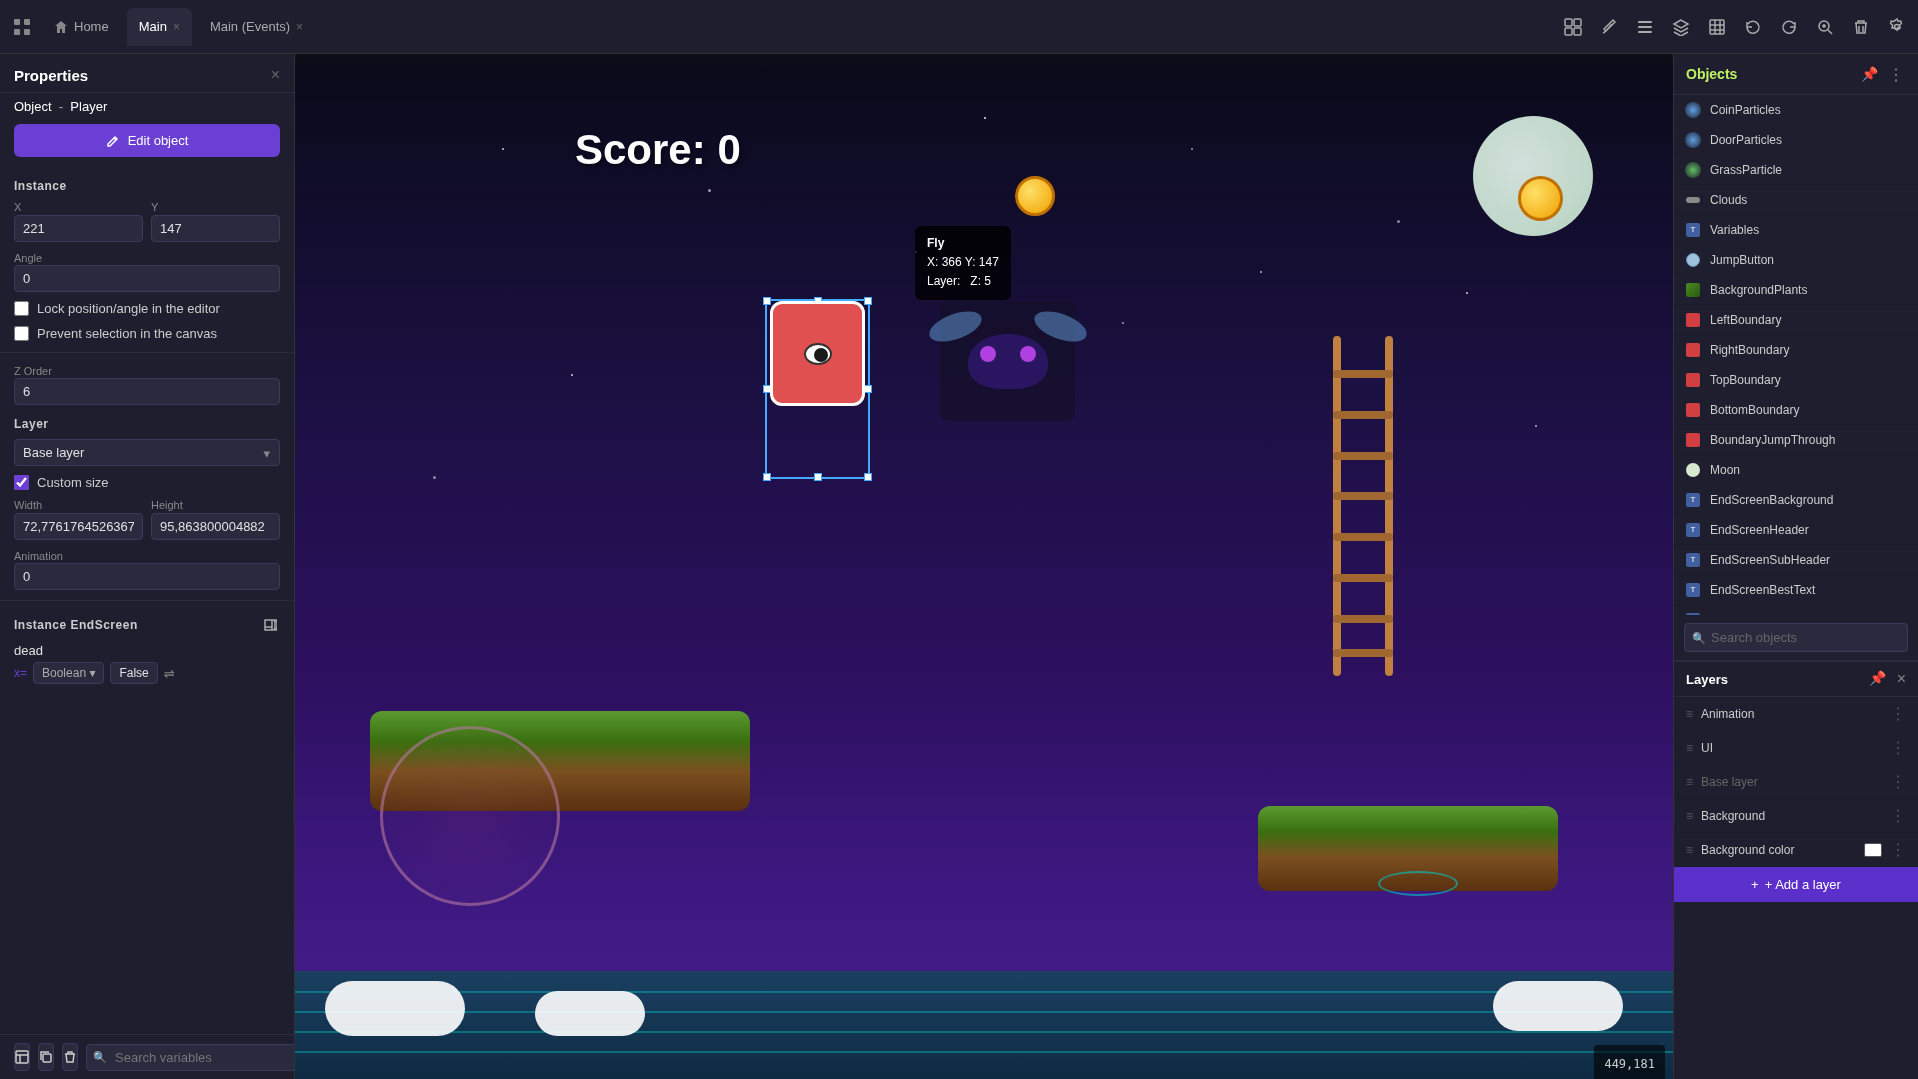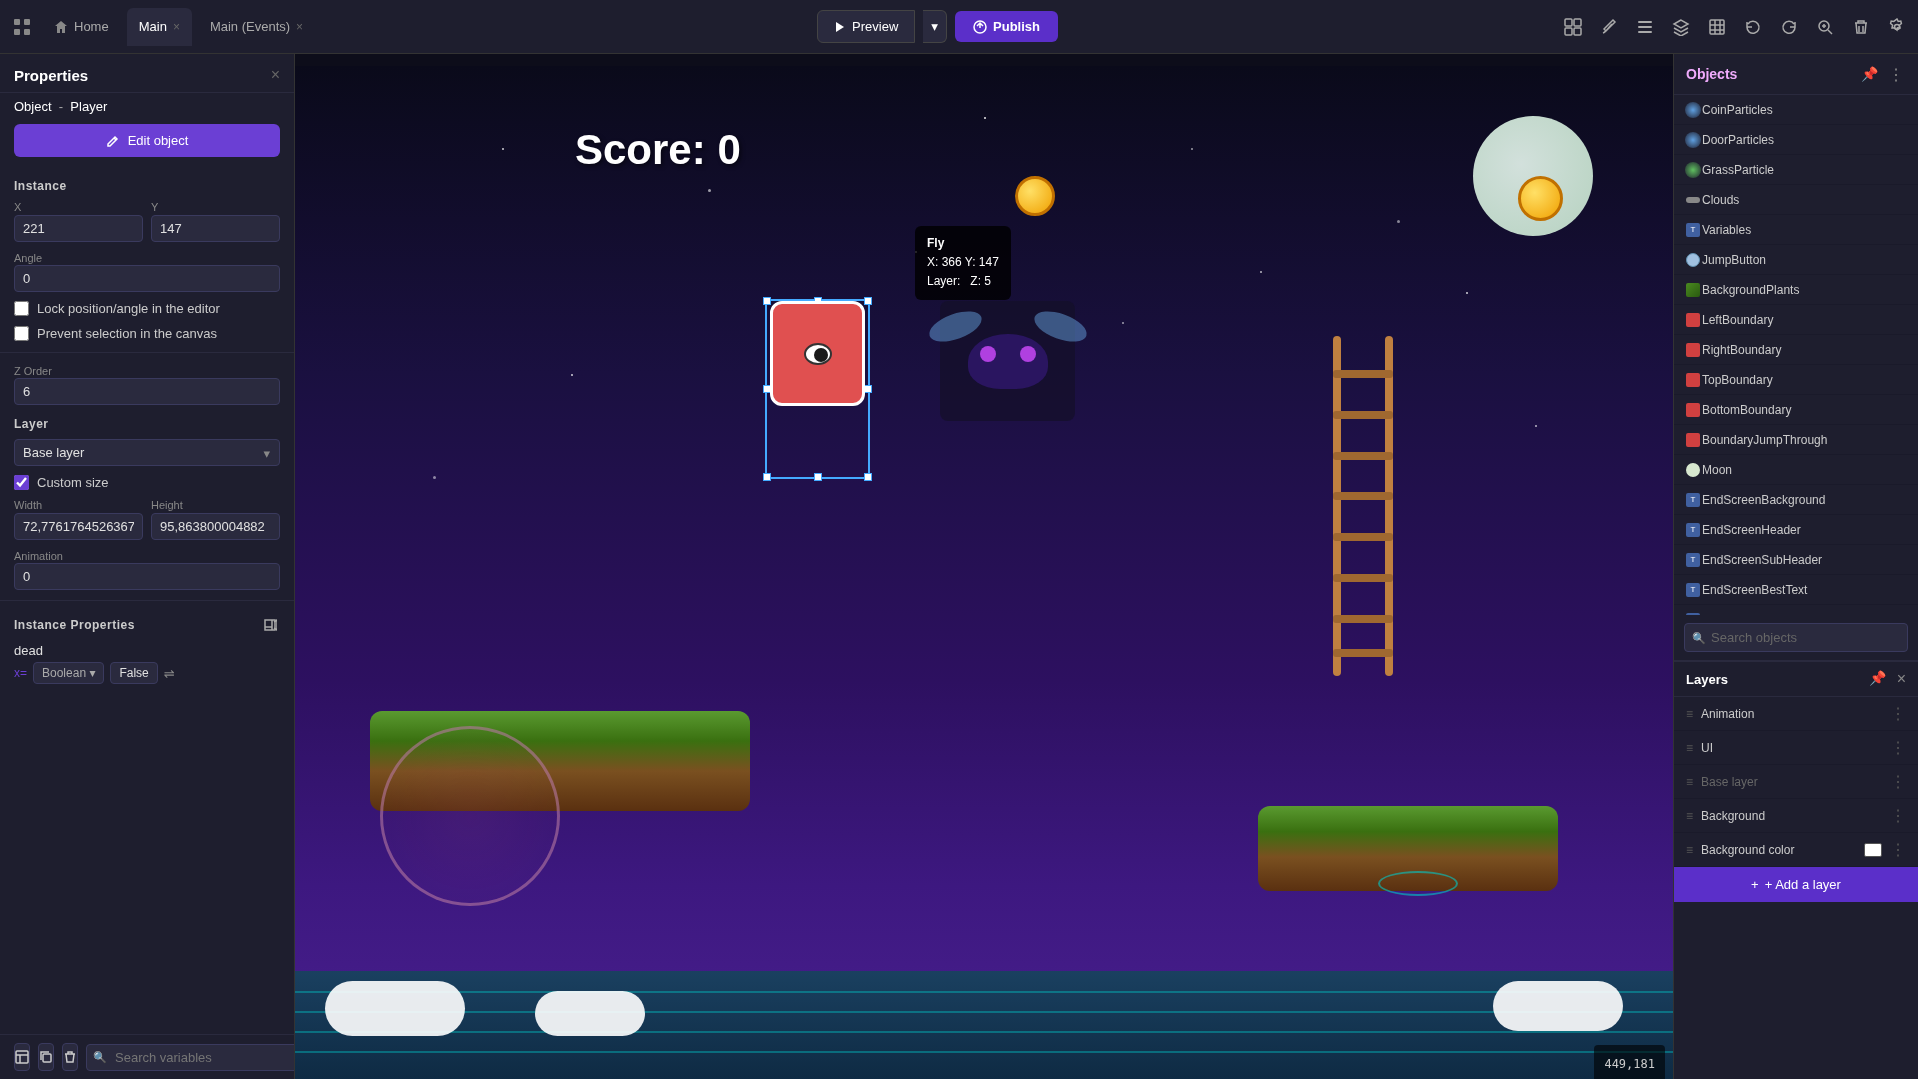--- a/index.html
+++ b/index.html
@@ -731,22 +731,6 @@
     <span class="tab-close">×</span>
   </div>
 
-  <div class="topbar-center">
-    <button class="btn-preview">
-      <svg width="12" height="12" viewBox="0 0 12 12" fill="#fff">
-          <polygon points="2,1 10,6 2,11"></polygon>
-        </svg>
-      <span>Preview</span>
-    </button>
-    <button class="btn-preview-arrow">▾</button>
-    <button class="btn-publish">
-      <svg width="14" height="14" viewBox="0 0 14 14" fill="#fff">
-          <circle cx="7" cy="7" r="6" stroke="#fff" stroke-width="1.5" fill="none"></circle>
-          <path d="M7 3v5M4 6l3-3 3 3" stroke="#fff" stroke-width="1.5" fill="none"></path>
-        </svg>
-      <span>Publish</span>
-    </button>
-  </div>
 
   <div class="topbar-tools">
     <div class="tool-icon">

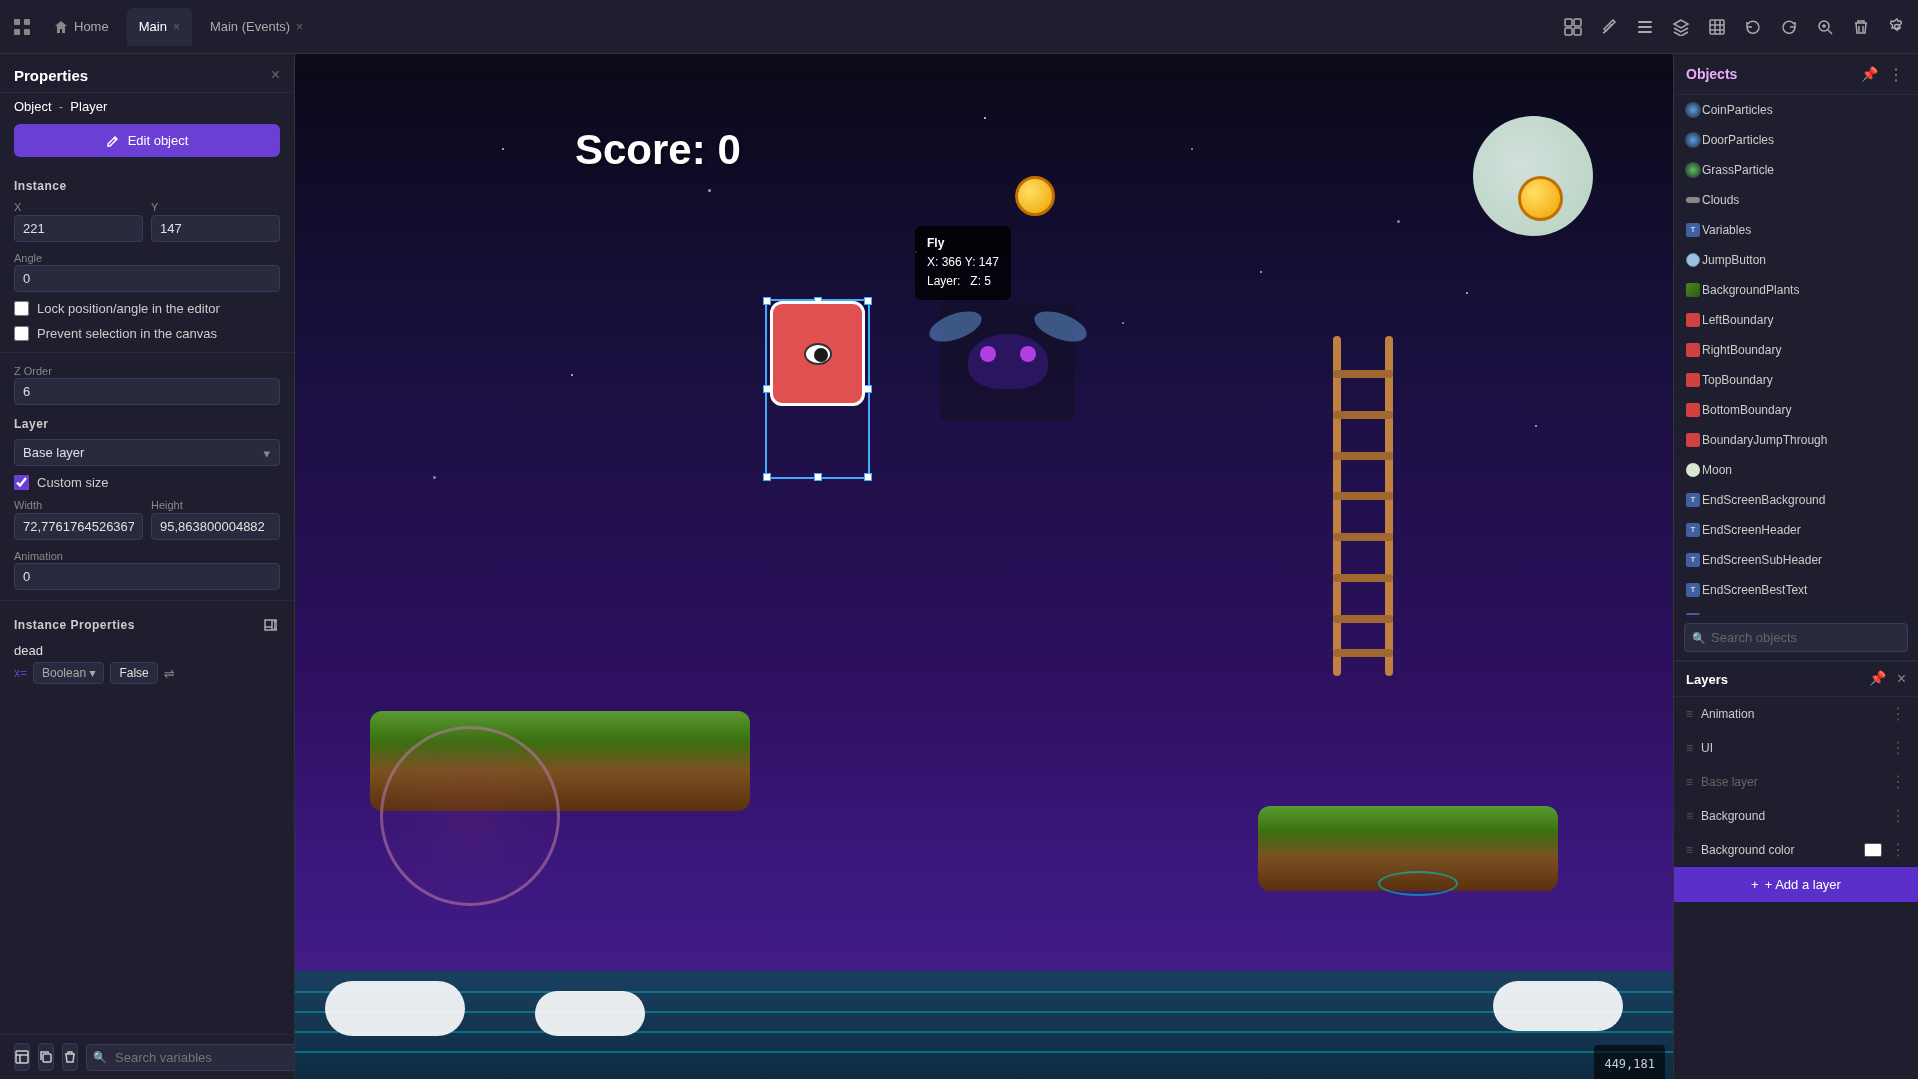--- a/index.html
+++ b/index.html
@@ -558,7 +558,7 @@
     .objects-title {
       font-size: 14px;
       font-weight: 600;
-      color: #f0abfc;
+      color: #bef264;
     }
     .objects-header-icons {
       display: flex; gap: 6px;

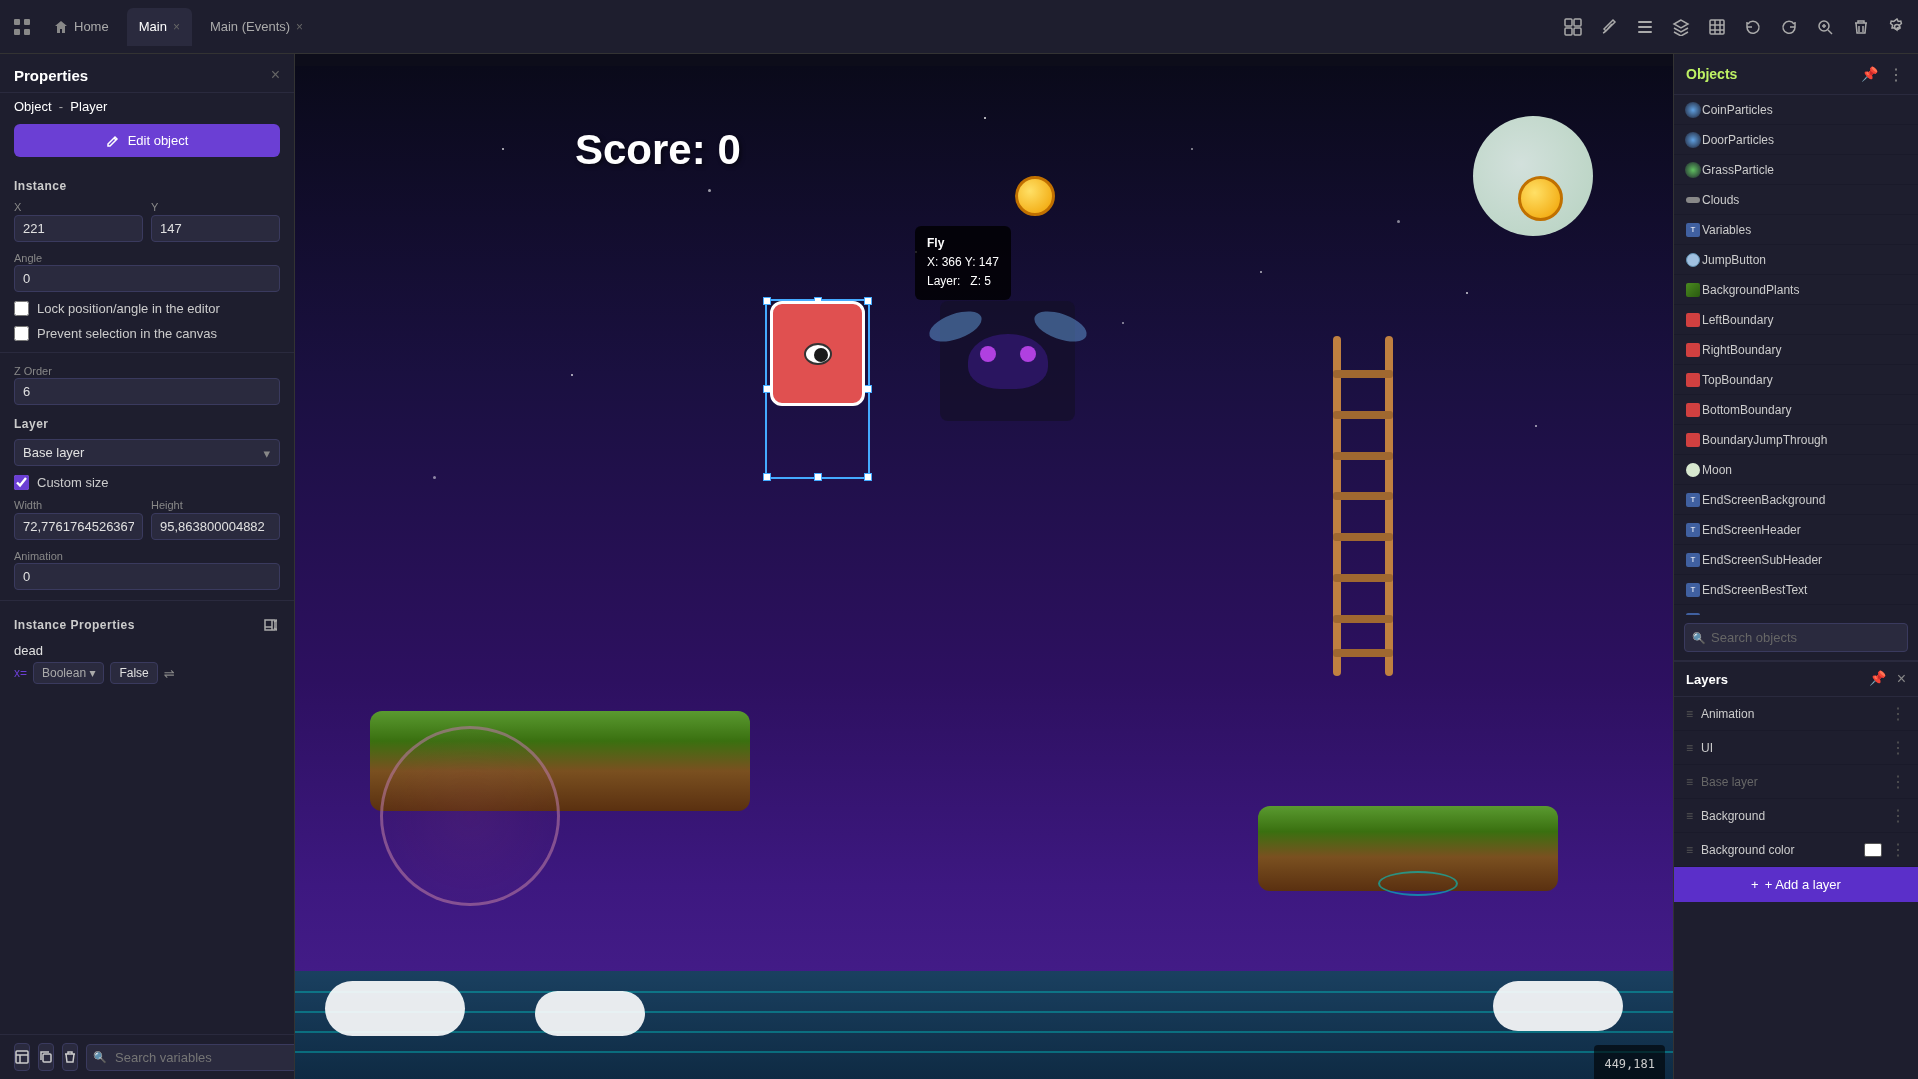--- a/index.html
+++ b/index.html
@@ -569,7 +569,7 @@
       max-height: 520px;
     }
     .obj-item {
-      display: flex; align-items: center; 
+      display: flex; align-items: center; gap: 8px;
       padding: 5px 10px;
       cursor: pointer;
       border-bottom: 1px solid #1a1a2a;

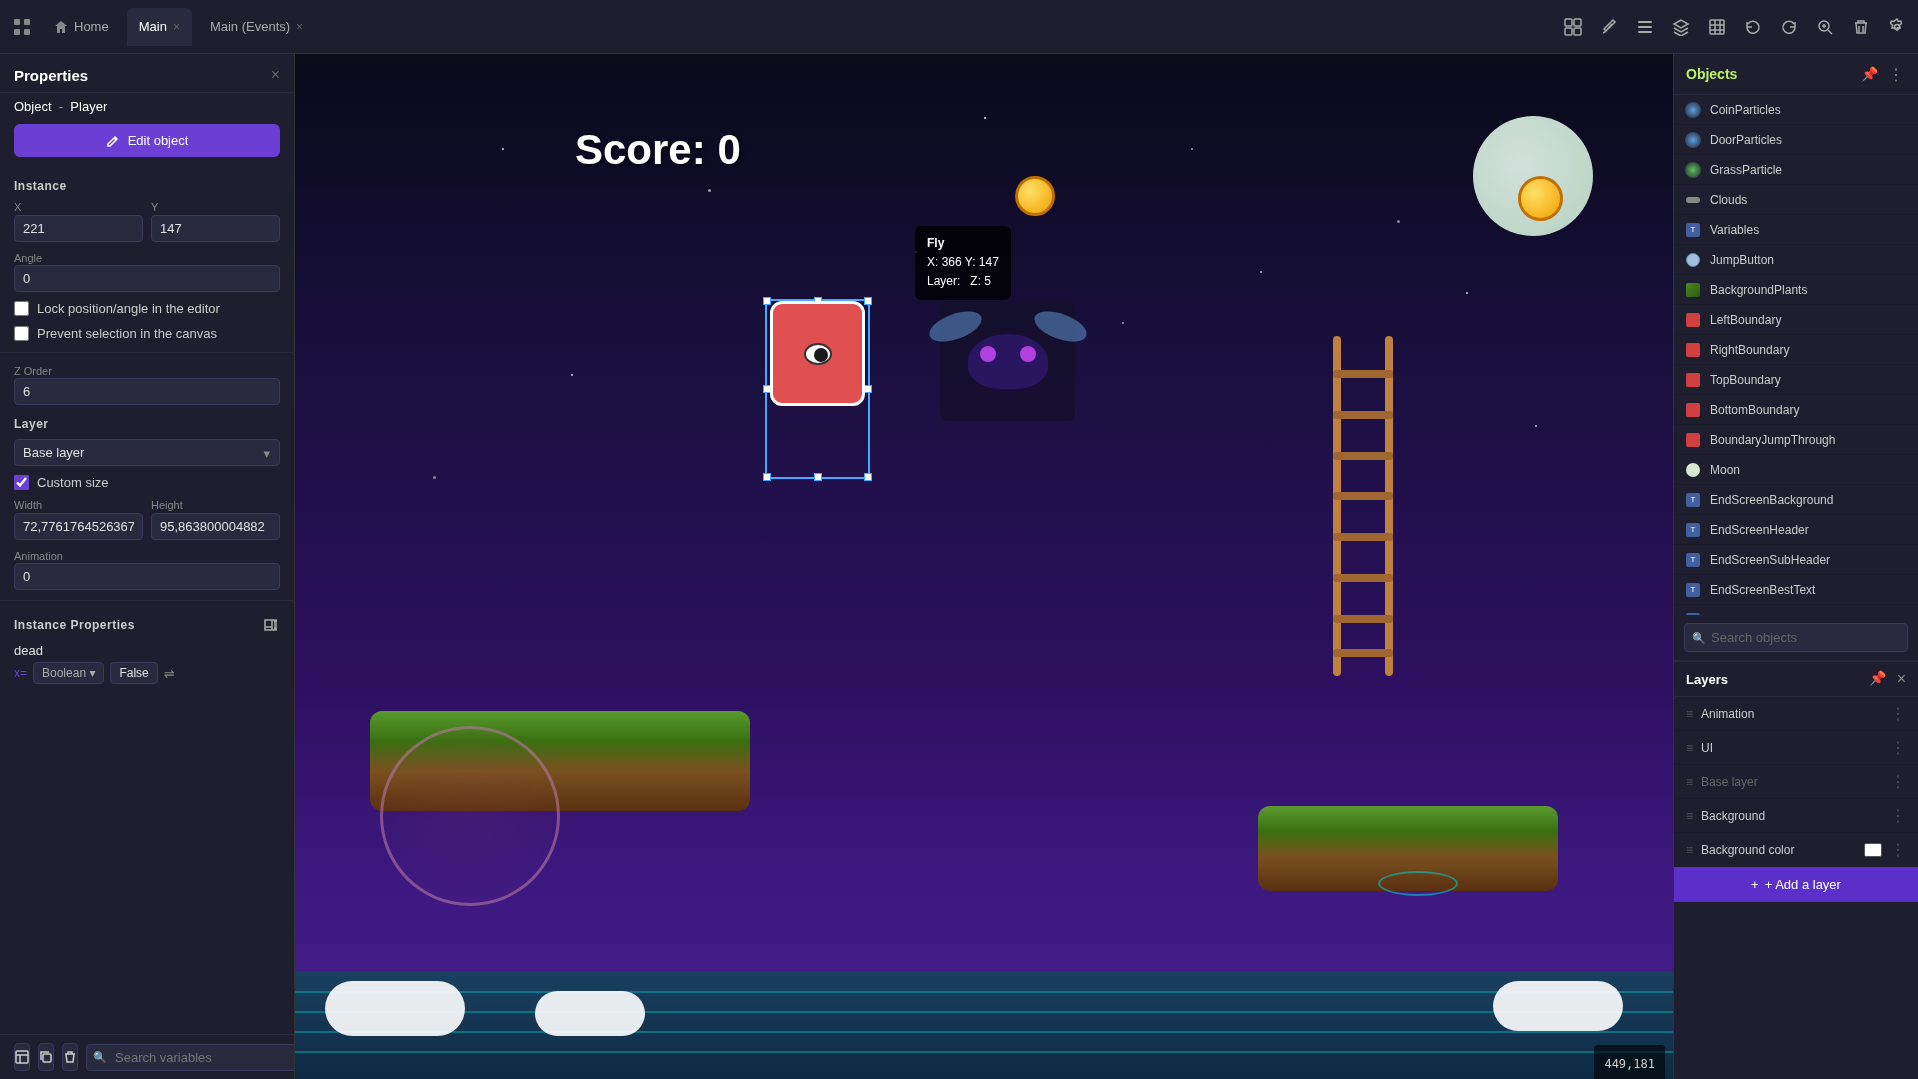--- a/index.html
+++ b/index.html
@@ -888,7 +888,7 @@
     <hr class="divider">
 
     <div class="instance-vars-section">
-      <span class="section-title" style="padding:0">Instance Properties</span>
+      <span class="section-title" style="padding:0">Instance EndScreen</span>
       <div class="tool-icon" style="width:20px;height:20px">
         <svg width="14" height="14" viewBox="0 0 14 14" fill="none" stroke="#aaa" stroke-width="1.5">
             <path d="M2 2h10v10H2zM9 2v10M2 9h7"></path>

